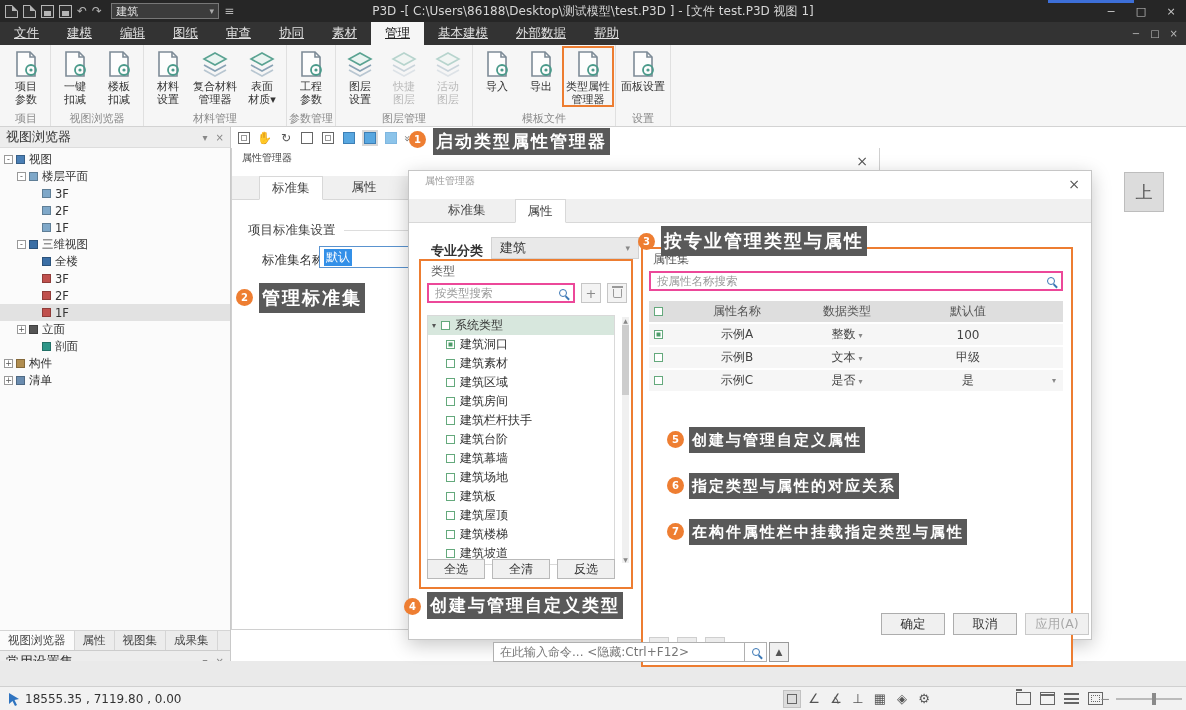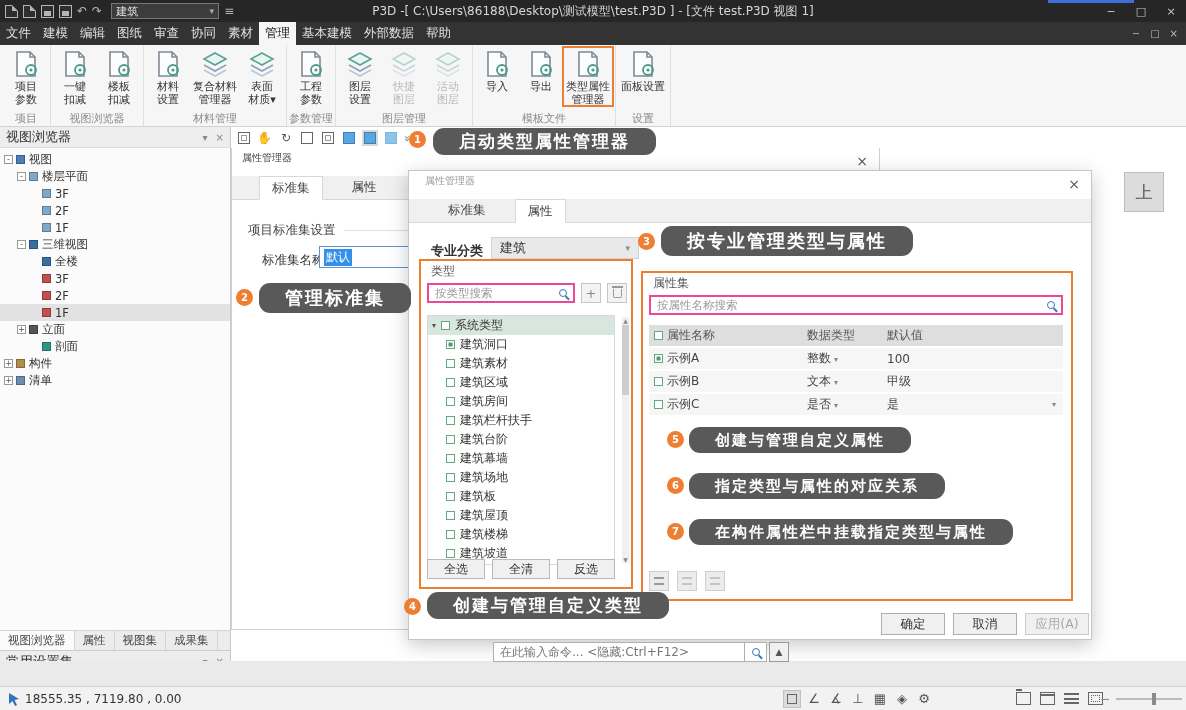--- a/index.html
+++ b/index.html
@@ -23,7 +23,7 @@
 
   
   .menubar { position:absolute; left:0; top:22px; width:1186px; height:23px; background:#333; display:flex; align-items:stretch; }
-  .menu-item { padding:0 6px; display:flex; align-items:center; color:#e0e0e0; font-size:12.5px; }
+  .menu-item { padding:0 14px; display:flex; align-items:center; color:#e0e0e0; font-size:12.5px;text-decoration:underline; }
   .menu-item.active { background:#f6f6f6; color:#222; }
   .mdi-btns { margin-left:auto; display:flex; align-items:center; padding-right:8px; gap:10px; color:#b8b8b8; font-size:10px; }
 

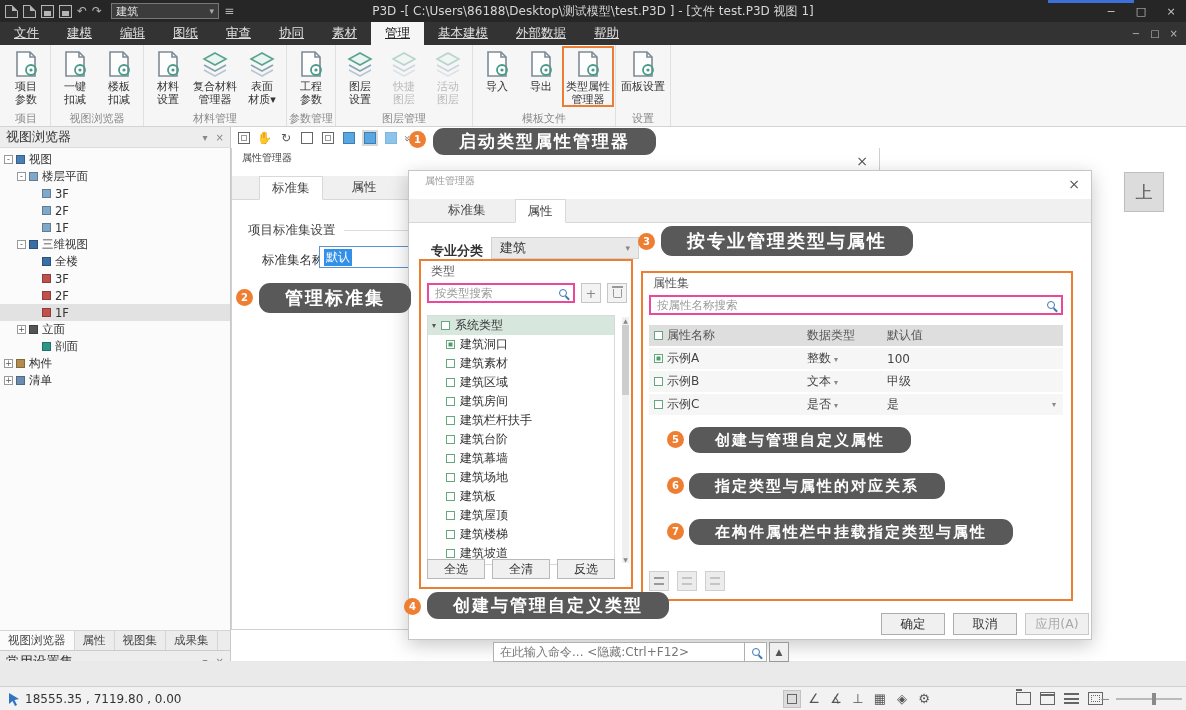--- a/index.html
+++ b/index.html
@@ -125,7 +125,7 @@
 
   
   .cnum { position:absolute; width:17px; height:17px; border-radius:50%; background:#ee7e32; color:#fff; font-size:10px; font-weight:bold; display:flex; align-items:center; justify-content:center; z-index:6; }
-  .cbadge { position:absolute; background:#595959; color:#fff; font-weight:bold; display:flex; align-items:center; padding:0 26px; letter-spacing:2px; z-index:6; white-space:nowrap;border-radius:11px; }
+  .cbadge { position:absolute; background:#595959; color:#fff; font-weight:bold; display:flex; align-items:center; padding:0 3px; letter-spacing:2px; z-index:6; white-space:nowrap; }
 
   
   .northbtn { position:absolute; left:1124px; top:172px; width:40px; height:40px; background:#dcdcdc; border:1px solid #bdbdbd; display:flex; align-items:center; justify-content:center; color:#555; font-size:17px; z-index:3; }

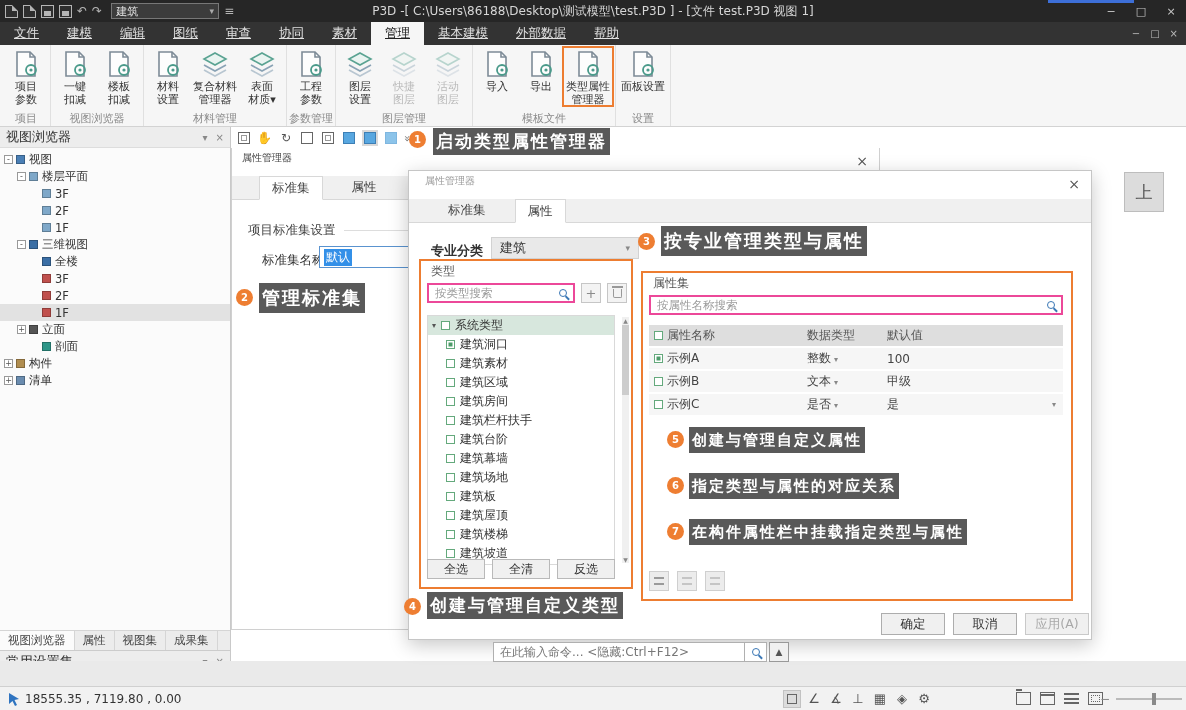--- a/index.html
+++ b/index.html
@@ -621,7 +621,7 @@
         </div>
     </div>
 
-    <div class="obox" style="left:232px;top:100px;width:432px;height:330px;">
+    <div class="obox" style="left:232px;top:76px;width:432px;height:420px;">
       <span class="obox-label">属性集</span>
       <div class="searchrow" style="left:6px;top:22px;width:414px;">
         <span class="searchbox">

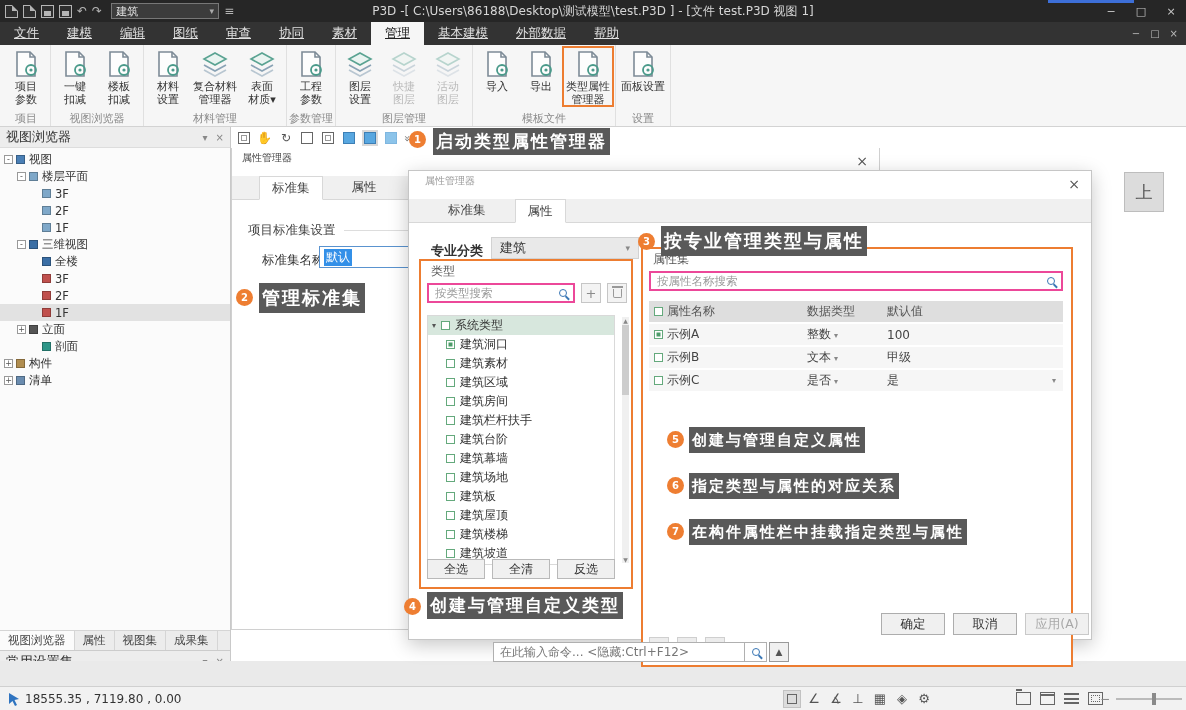--- a/index.html
+++ b/index.html
@@ -112,7 +112,7 @@
   .at-head, .at-row { display:grid; grid-template-columns:18px 140px 80px 1fr 14px; align-items:center; height:21px; }
   .at-head { background:#dedede; color:#555; font-size:12px; }
   .at-row { background:#f6f6f6; margin-top:2px; font-size:12px; color:#444; }
-  .at-c { }
+  .at-c { text-align:center; }
   .at-cb { display:flex; justify-content:center; }
   .tiny-arr { font-size:8px; color:#888; margin-left:3px; }
   .minibtns { position:absolute; left:6px; bottom:8px; display:flex; gap:8px; }

